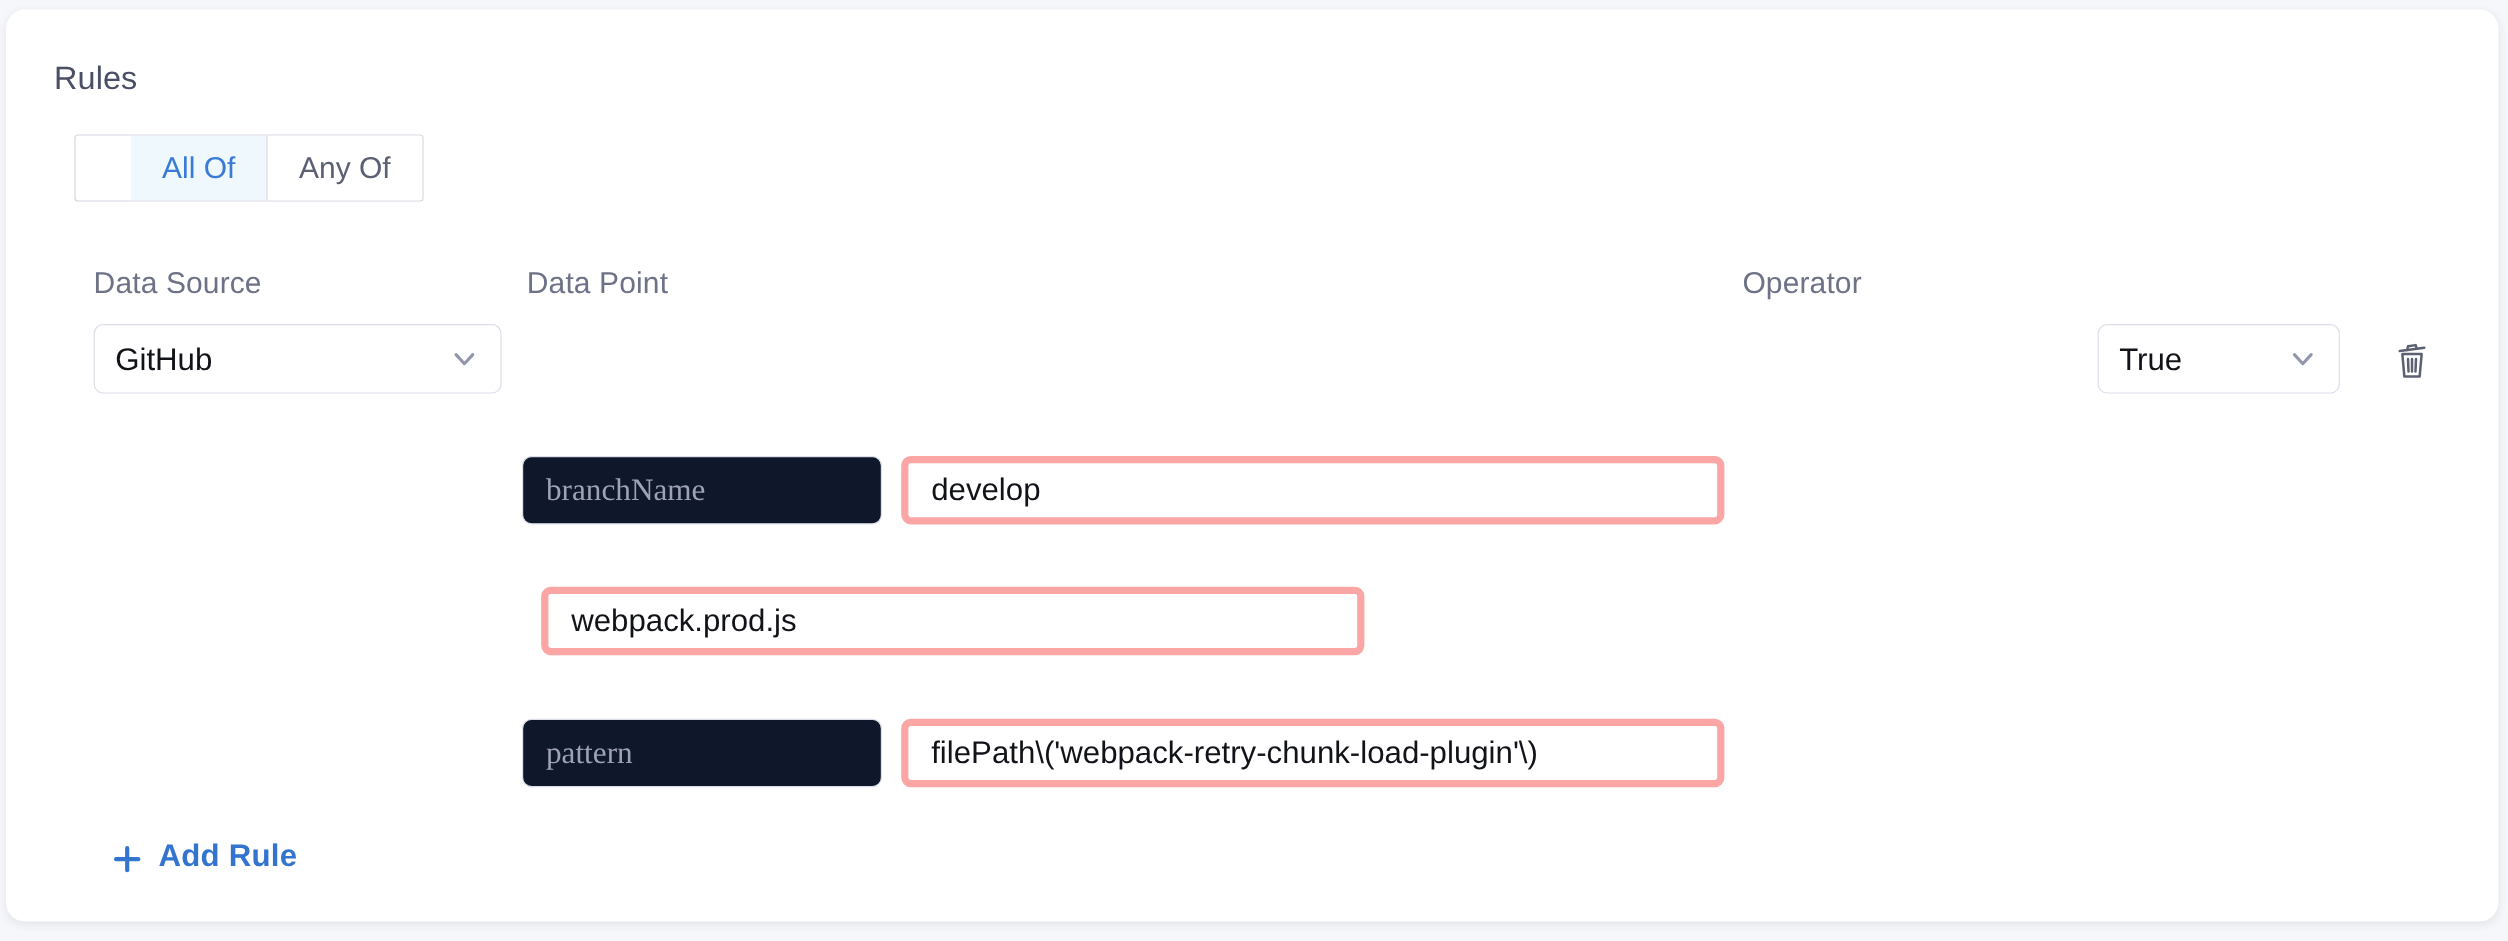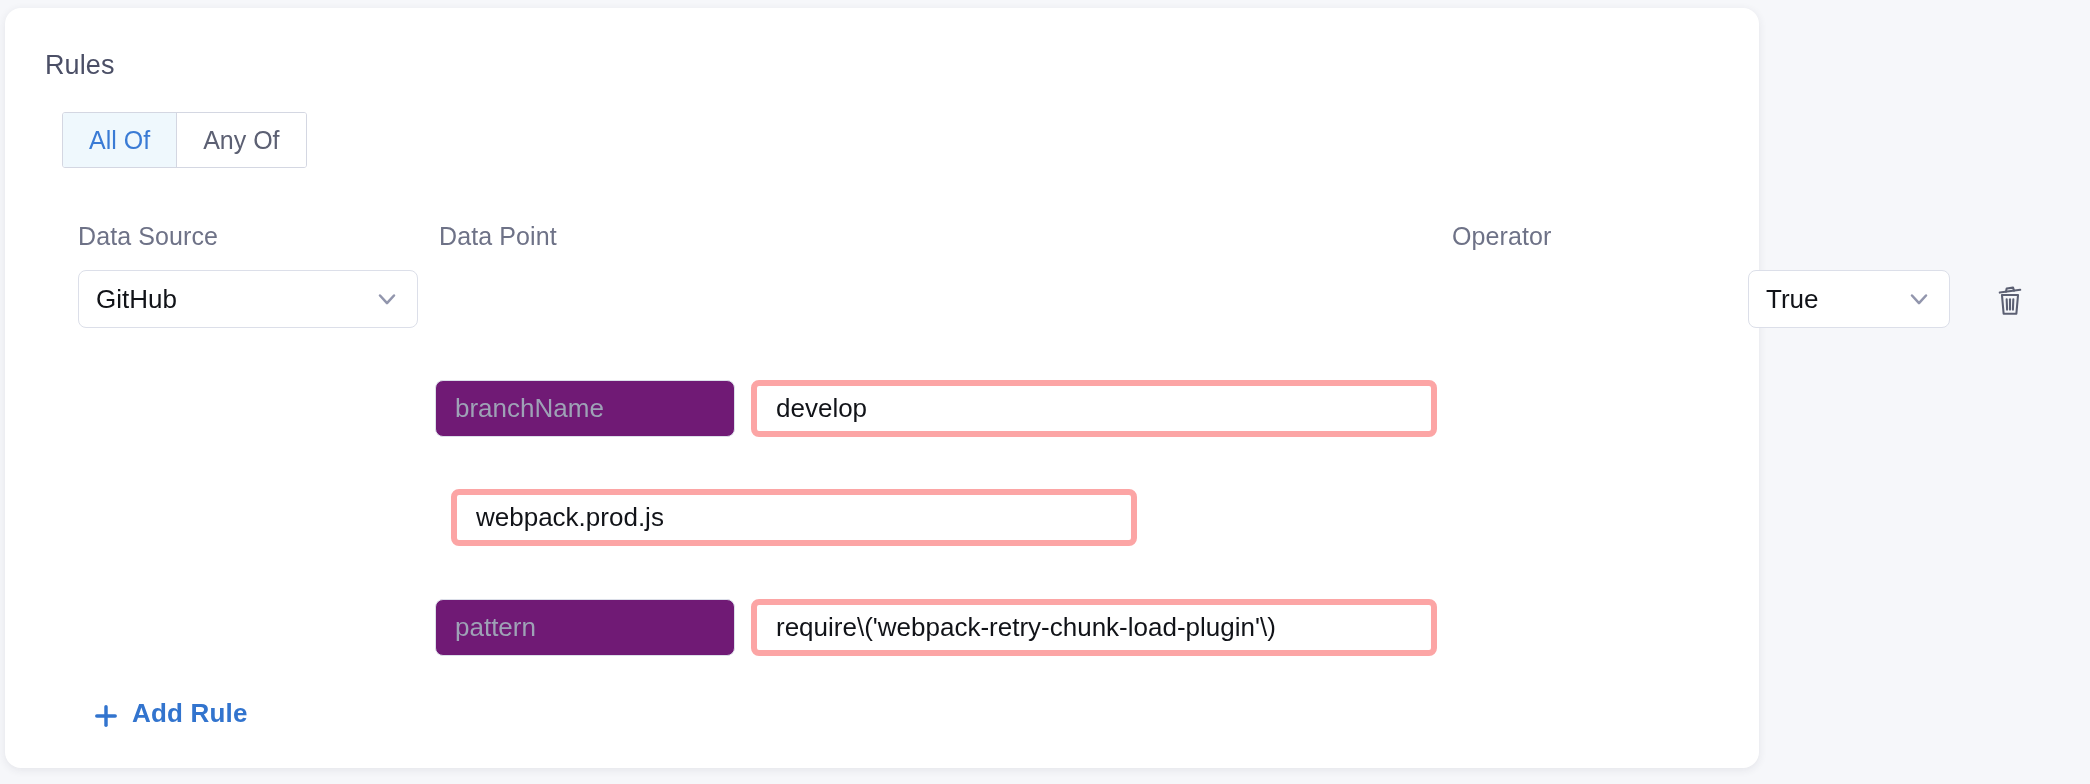--- a/index.html
+++ b/index.html
@@ -19,7 +19,7 @@
     position: absolute;
     left: 5px;
     top: 8px;
-    width: 1754px;
+    width: 2077px;
     height: 760px;
     background: #ffffff;
     border-radius: 16px;

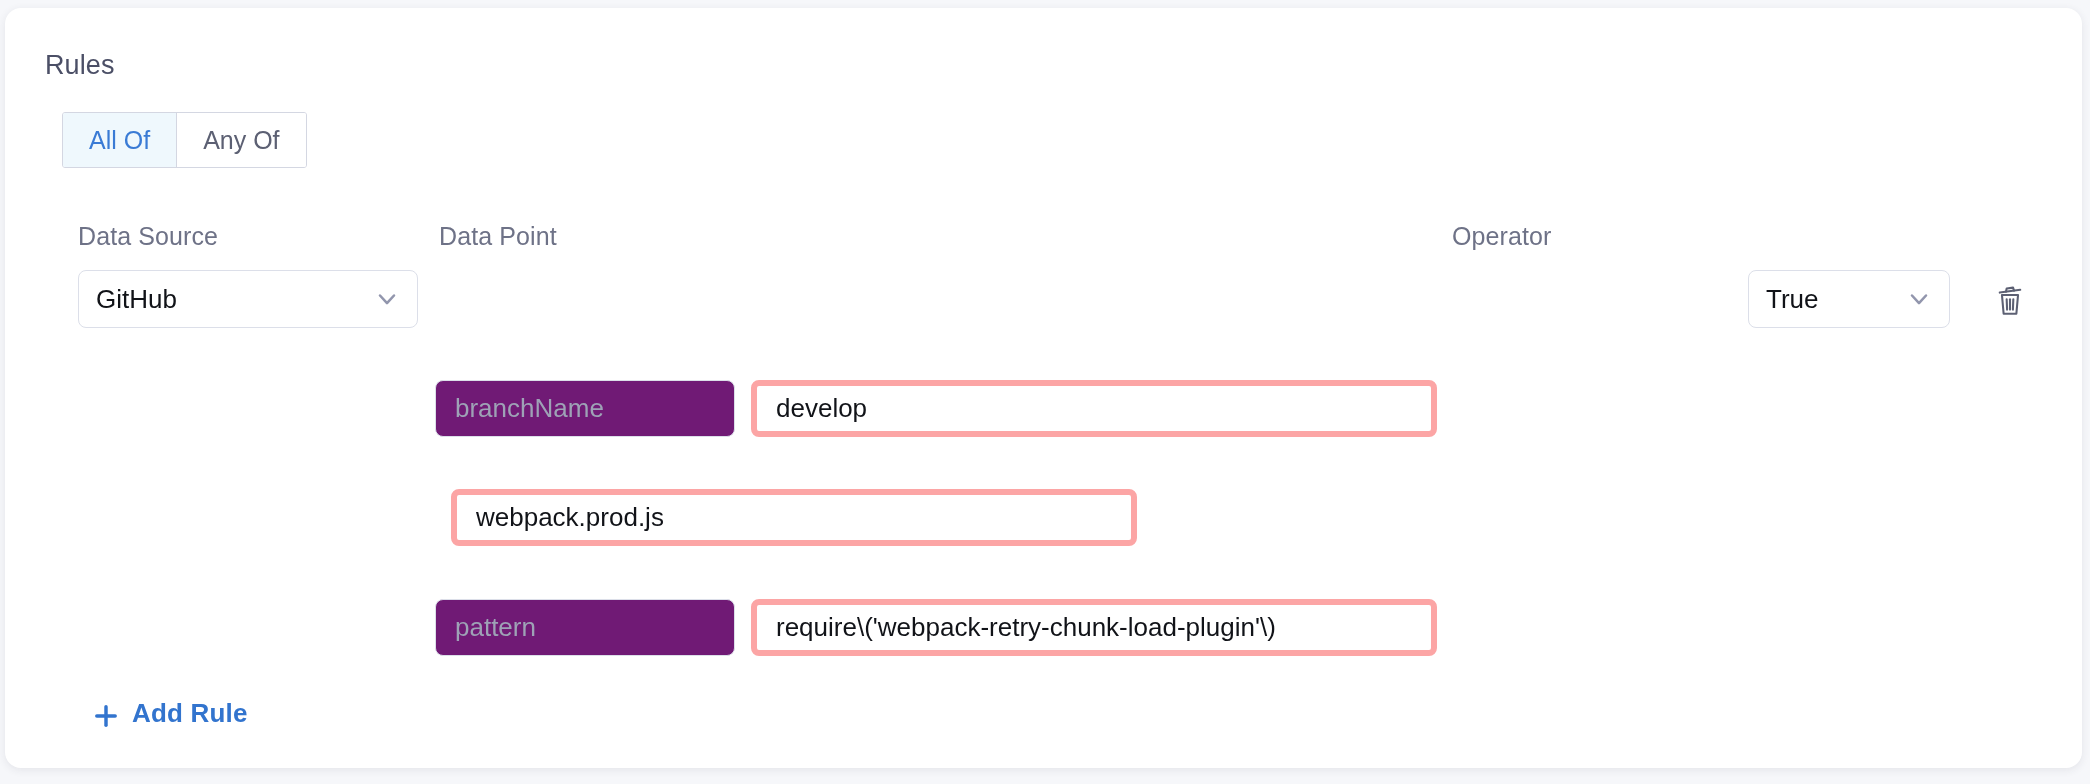--- a/index.html
+++ b/index.html
@@ -47,6 +47,7 @@
     border-radius: 3px;
     overflow: hidden;
     height: 54px;
+    padding-left: 46px;
   }
   .seg-btn {
     display: flex;

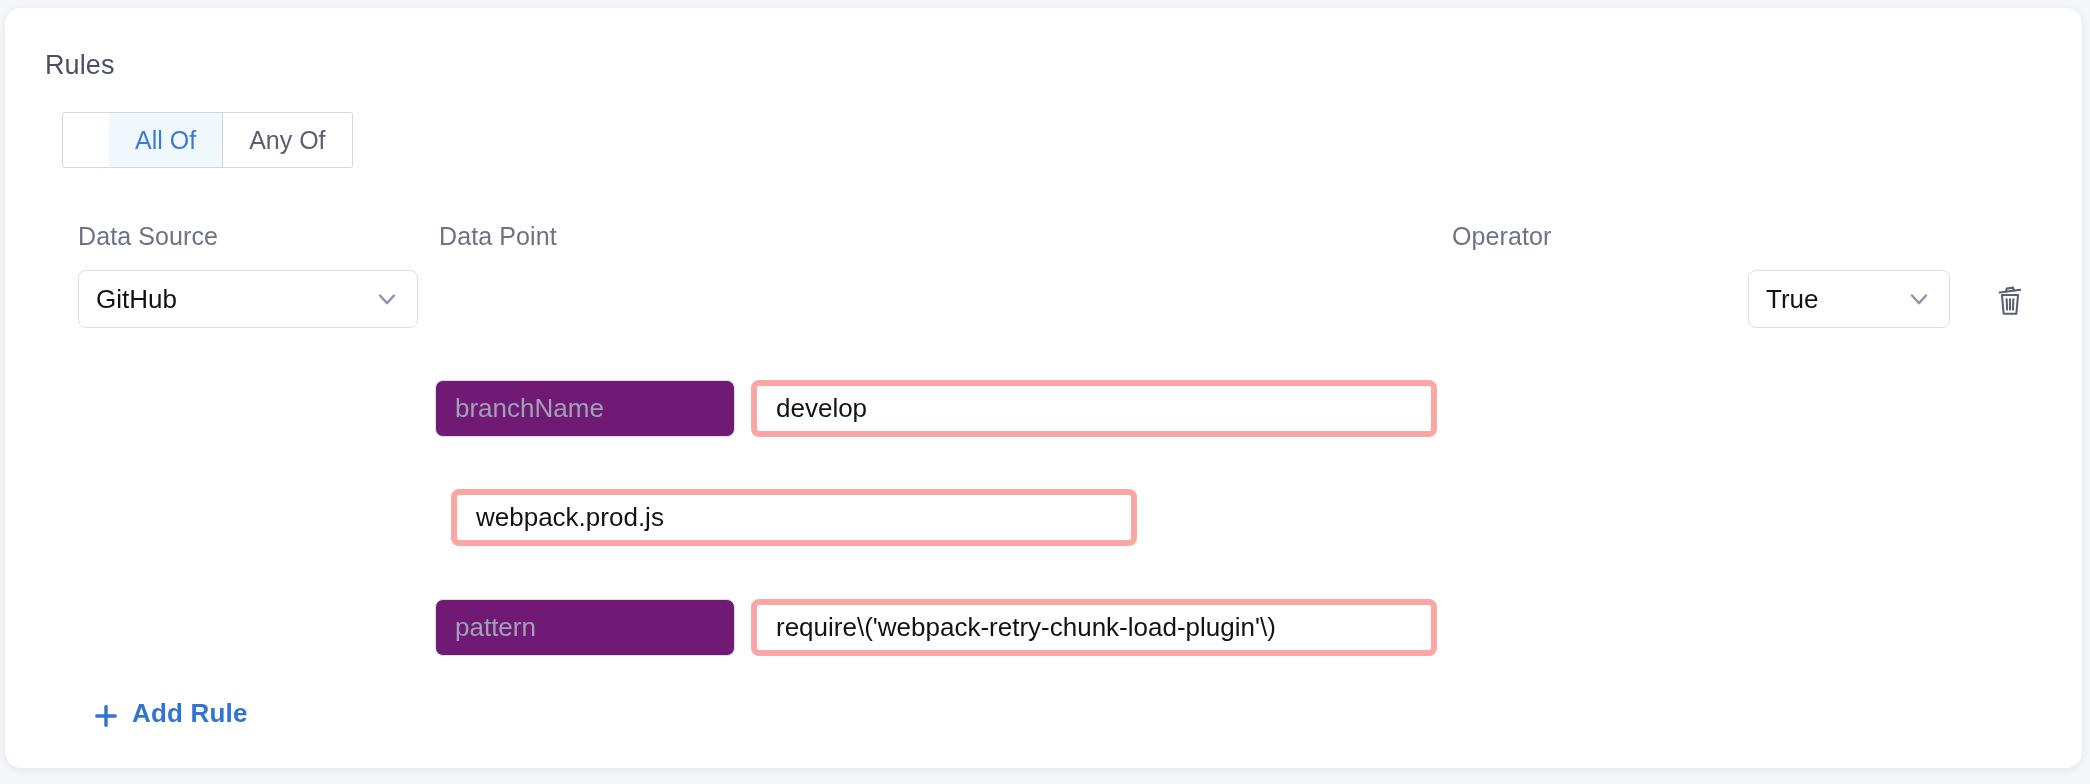--- a/index.html
+++ b/index.html
@@ -134,7 +134,7 @@
   .param-key {
     width: 300px;
     height: 57px;
-    background: #701a75;
+    background: #0f172a;
     border: 1px solid #dcdfe9;
     border-radius: 8px;
     box-sizing: border-box;
@@ -144,6 +144,7 @@
     font-size: 26px;
     color: #9ea2b6;
     white-space: nowrap;
+    font-family: Liberation Serif, serif;
   }
   .param-val {
     margin-left: 16px;

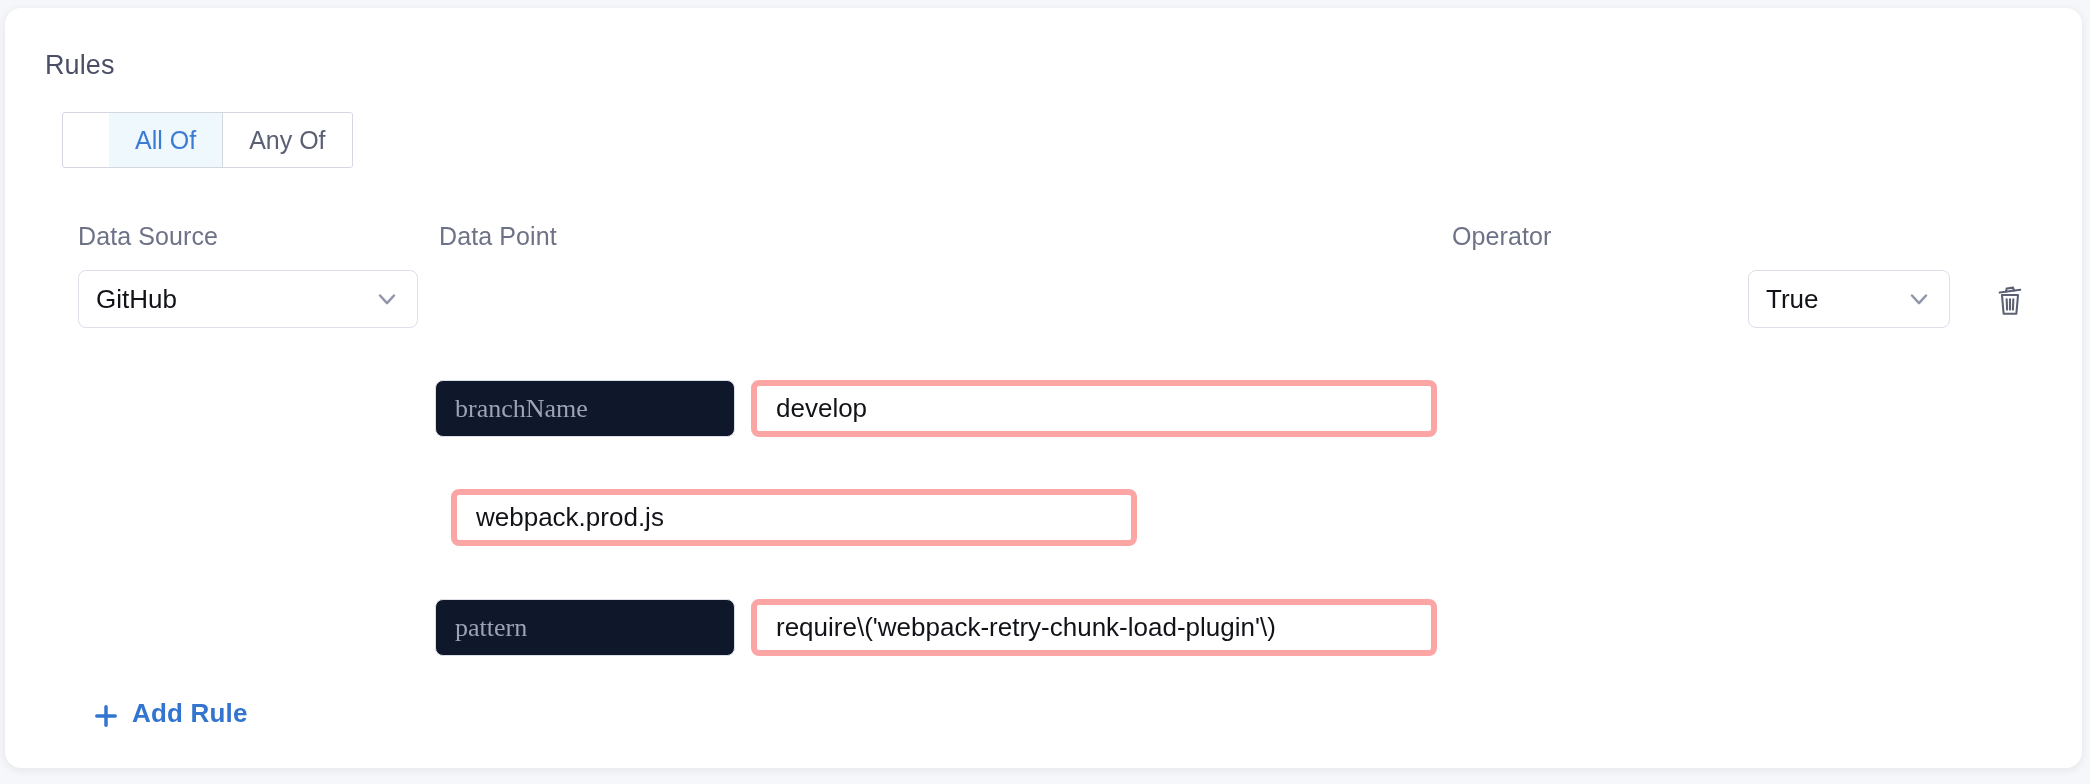--- a/index.html
+++ b/index.html
@@ -248,7 +248,7 @@
 
     <div class="param-row row-2">
       <div class="param-key">pattern</div>
-      <div class="param-val">require\('webpack-retry-chunk-load-plugin'\)</div>
+      <div class="param-val">filePath\('webpack-retry-chunk-load-plugin'\)</div>
     </div>
 
     <button class="add-rule">

